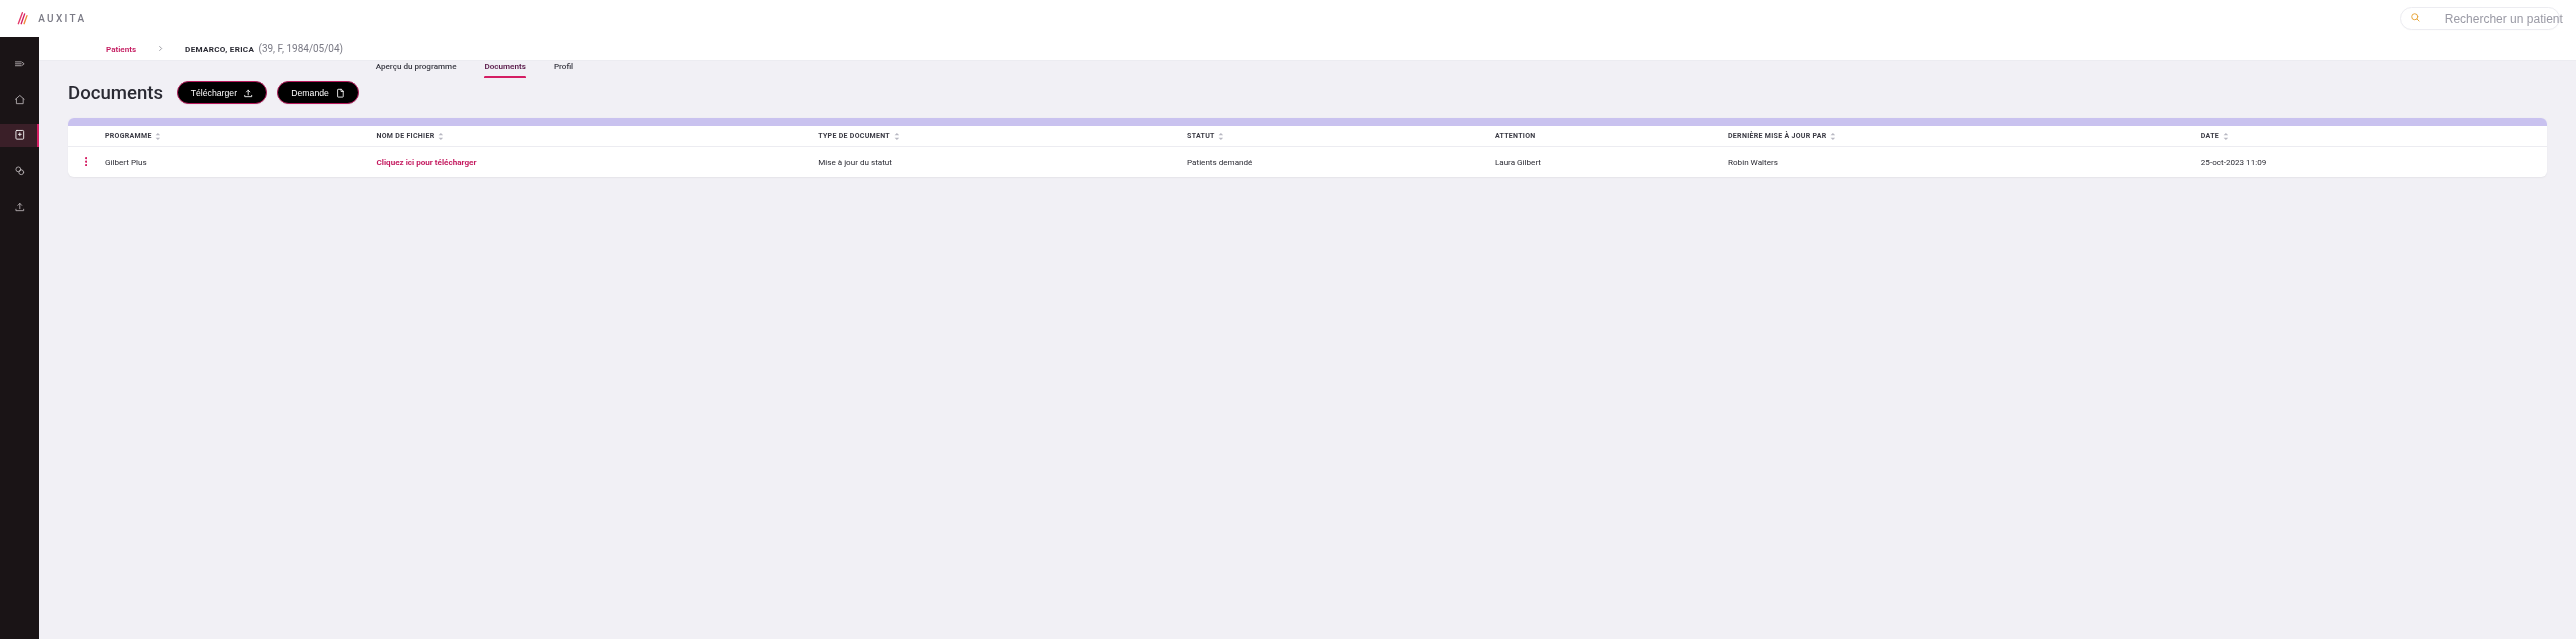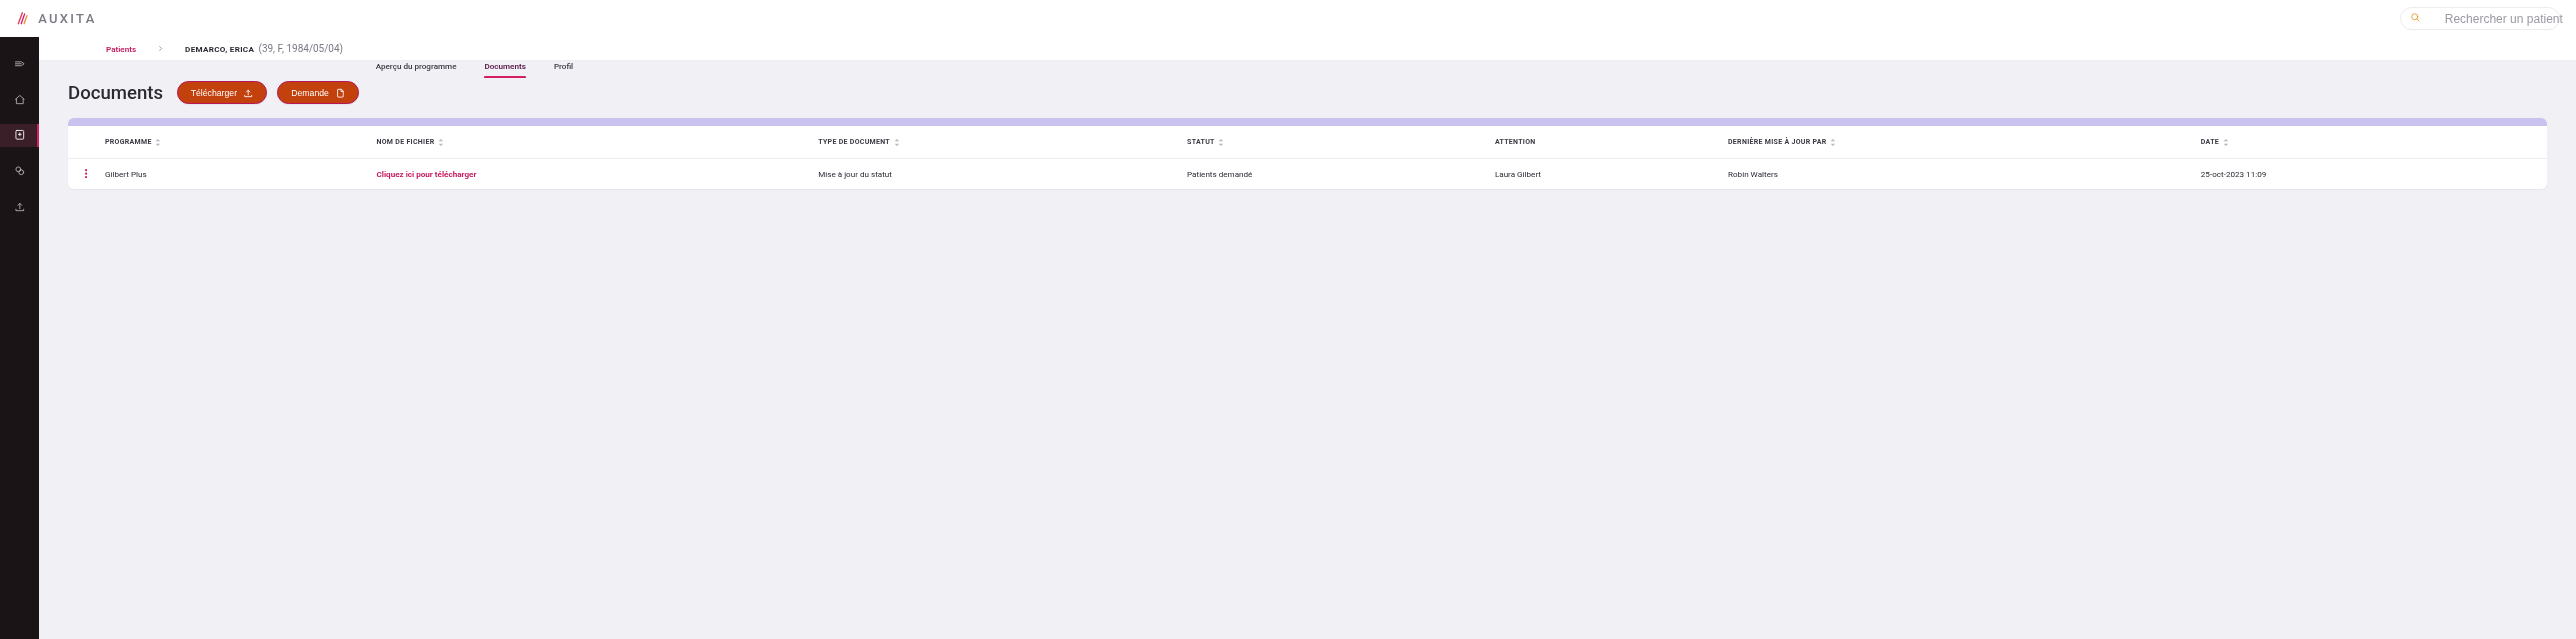--- a/index.html
+++ b/index.html
@@ -28,7 +28,7 @@
   .brand-logo svg { display:block; }
   .brand-name {
     letter-spacing: 2.3px;
-    font-size: 13px;
+    font-size: 10px;
     color: #7a7a85;
     font-weight: 500;
   }

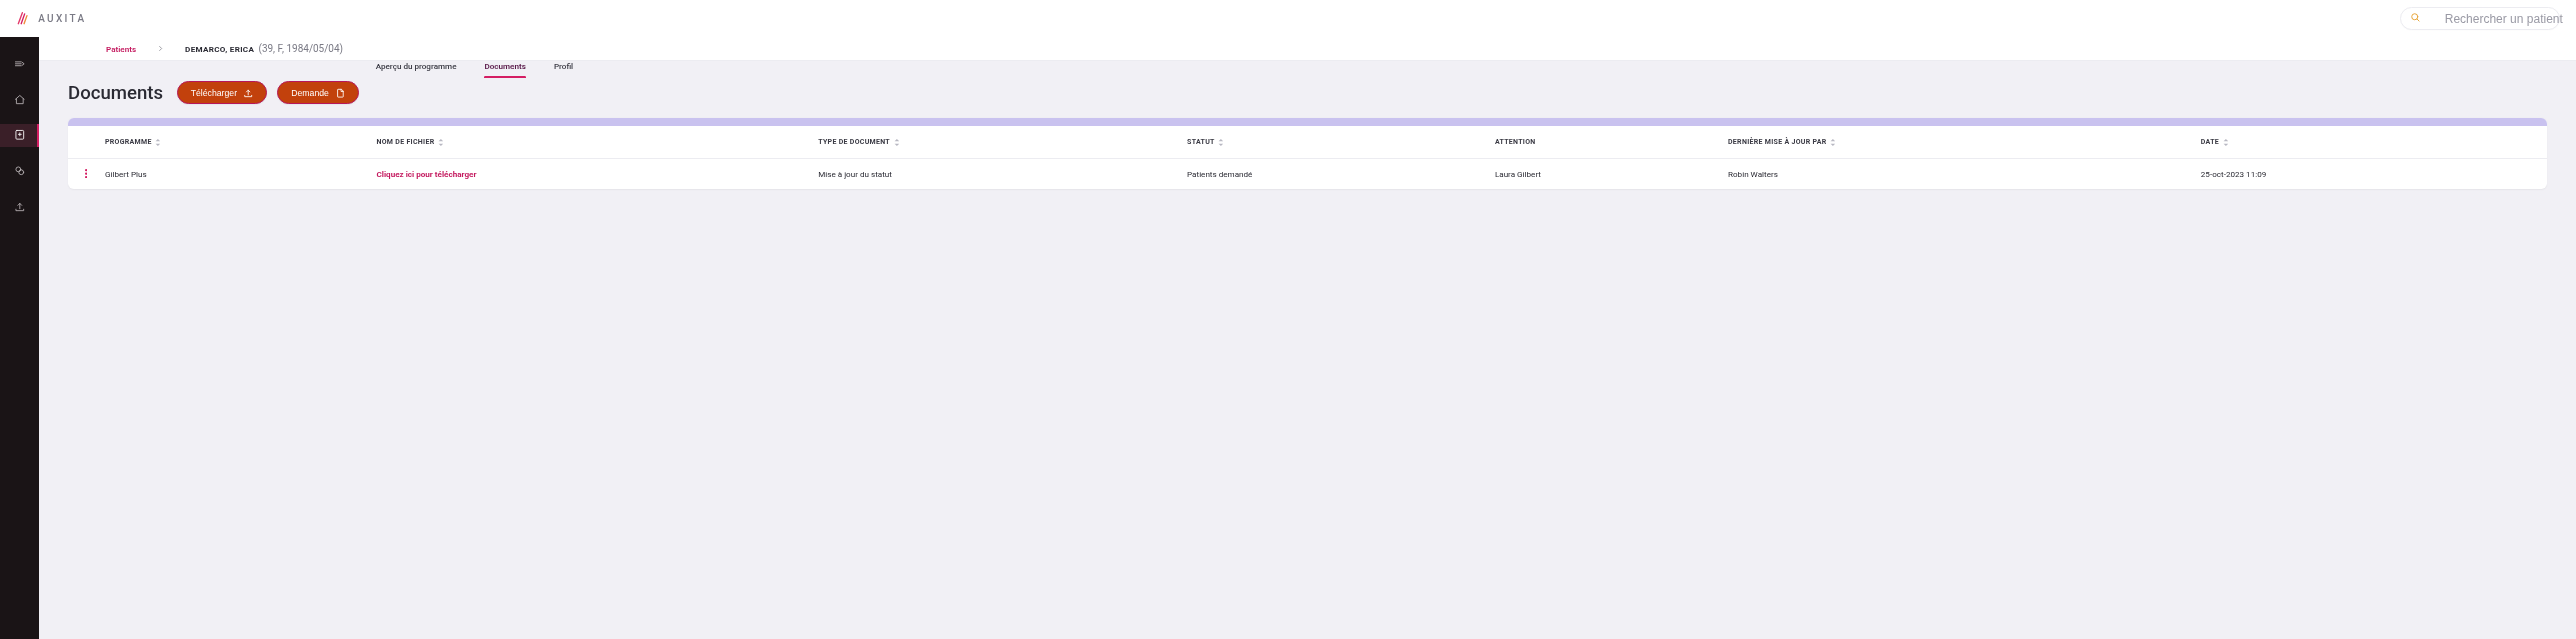--- a/index.html
+++ b/index.html
@@ -188,7 +188,7 @@
     padding: 0 12.8px;
     border-radius: 12.8px;
     border: 0.6px solid #b7175a;
-    background: #c2410c;
+    background: #000000;
     color: #fff;
     font-size: 8.7px;
     font-weight: 500;

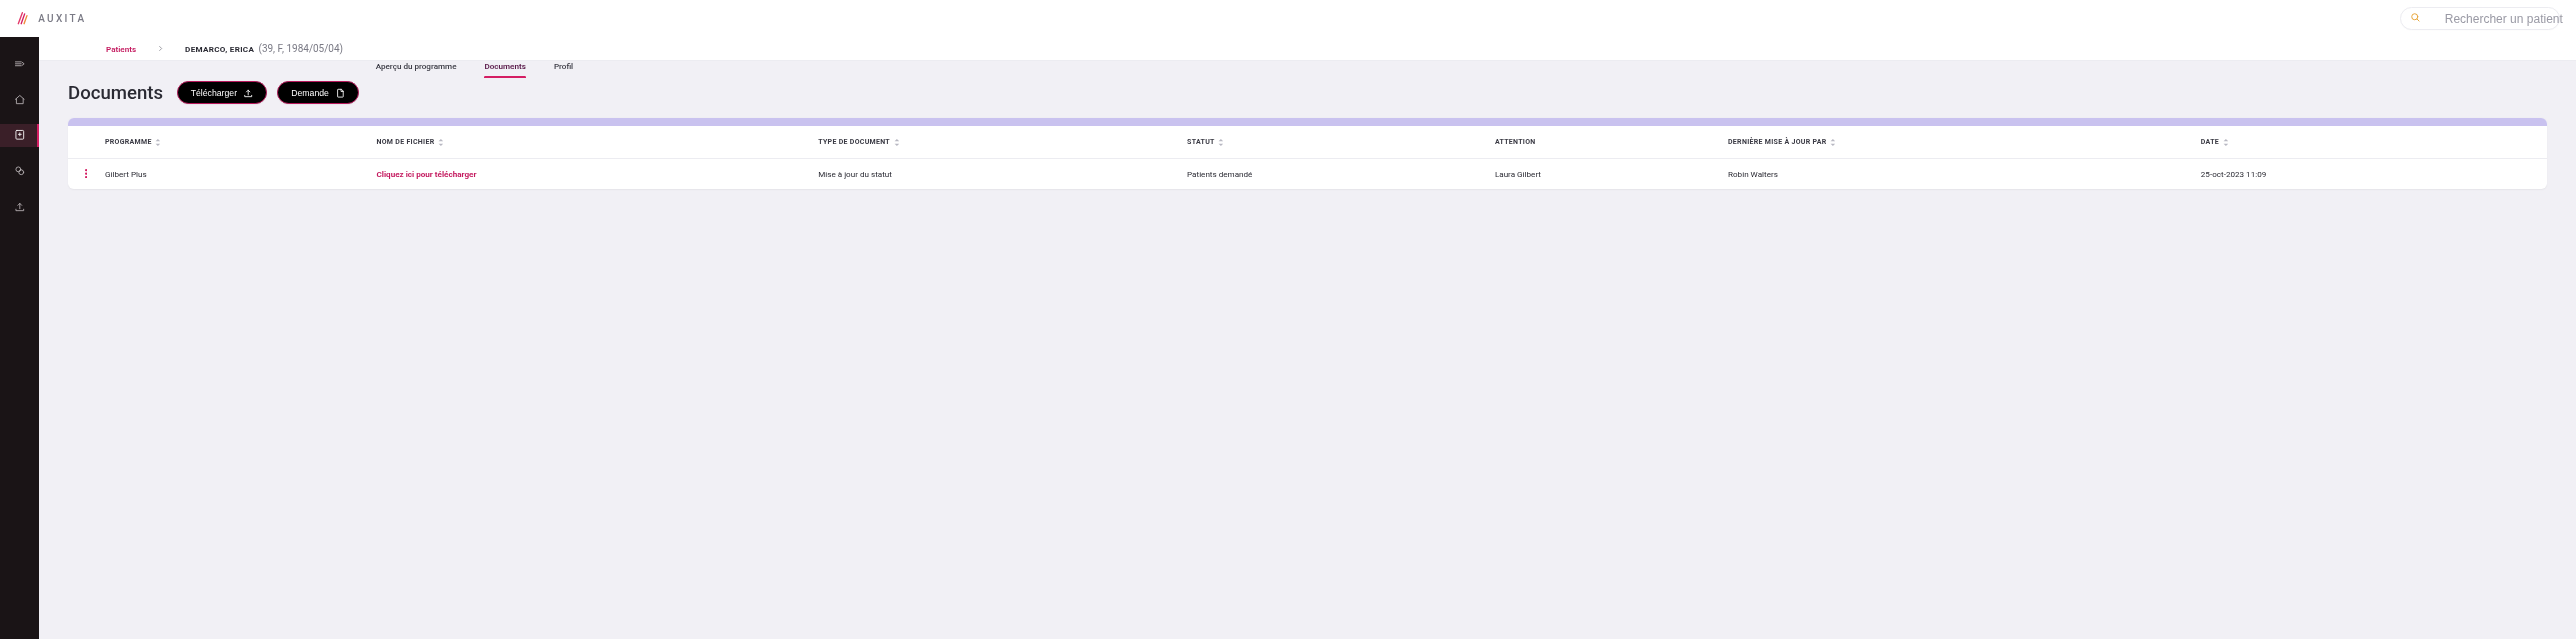--- a/index.html
+++ b/index.html
@@ -219,7 +219,7 @@
     color: #3a3a44;
     font-weight: 700;
     text-transform: uppercase;
-    padding: 12px 7px;
+    padding: 6px 7px;
     white-space: nowrap;
   }
   thead th .th-inner {

